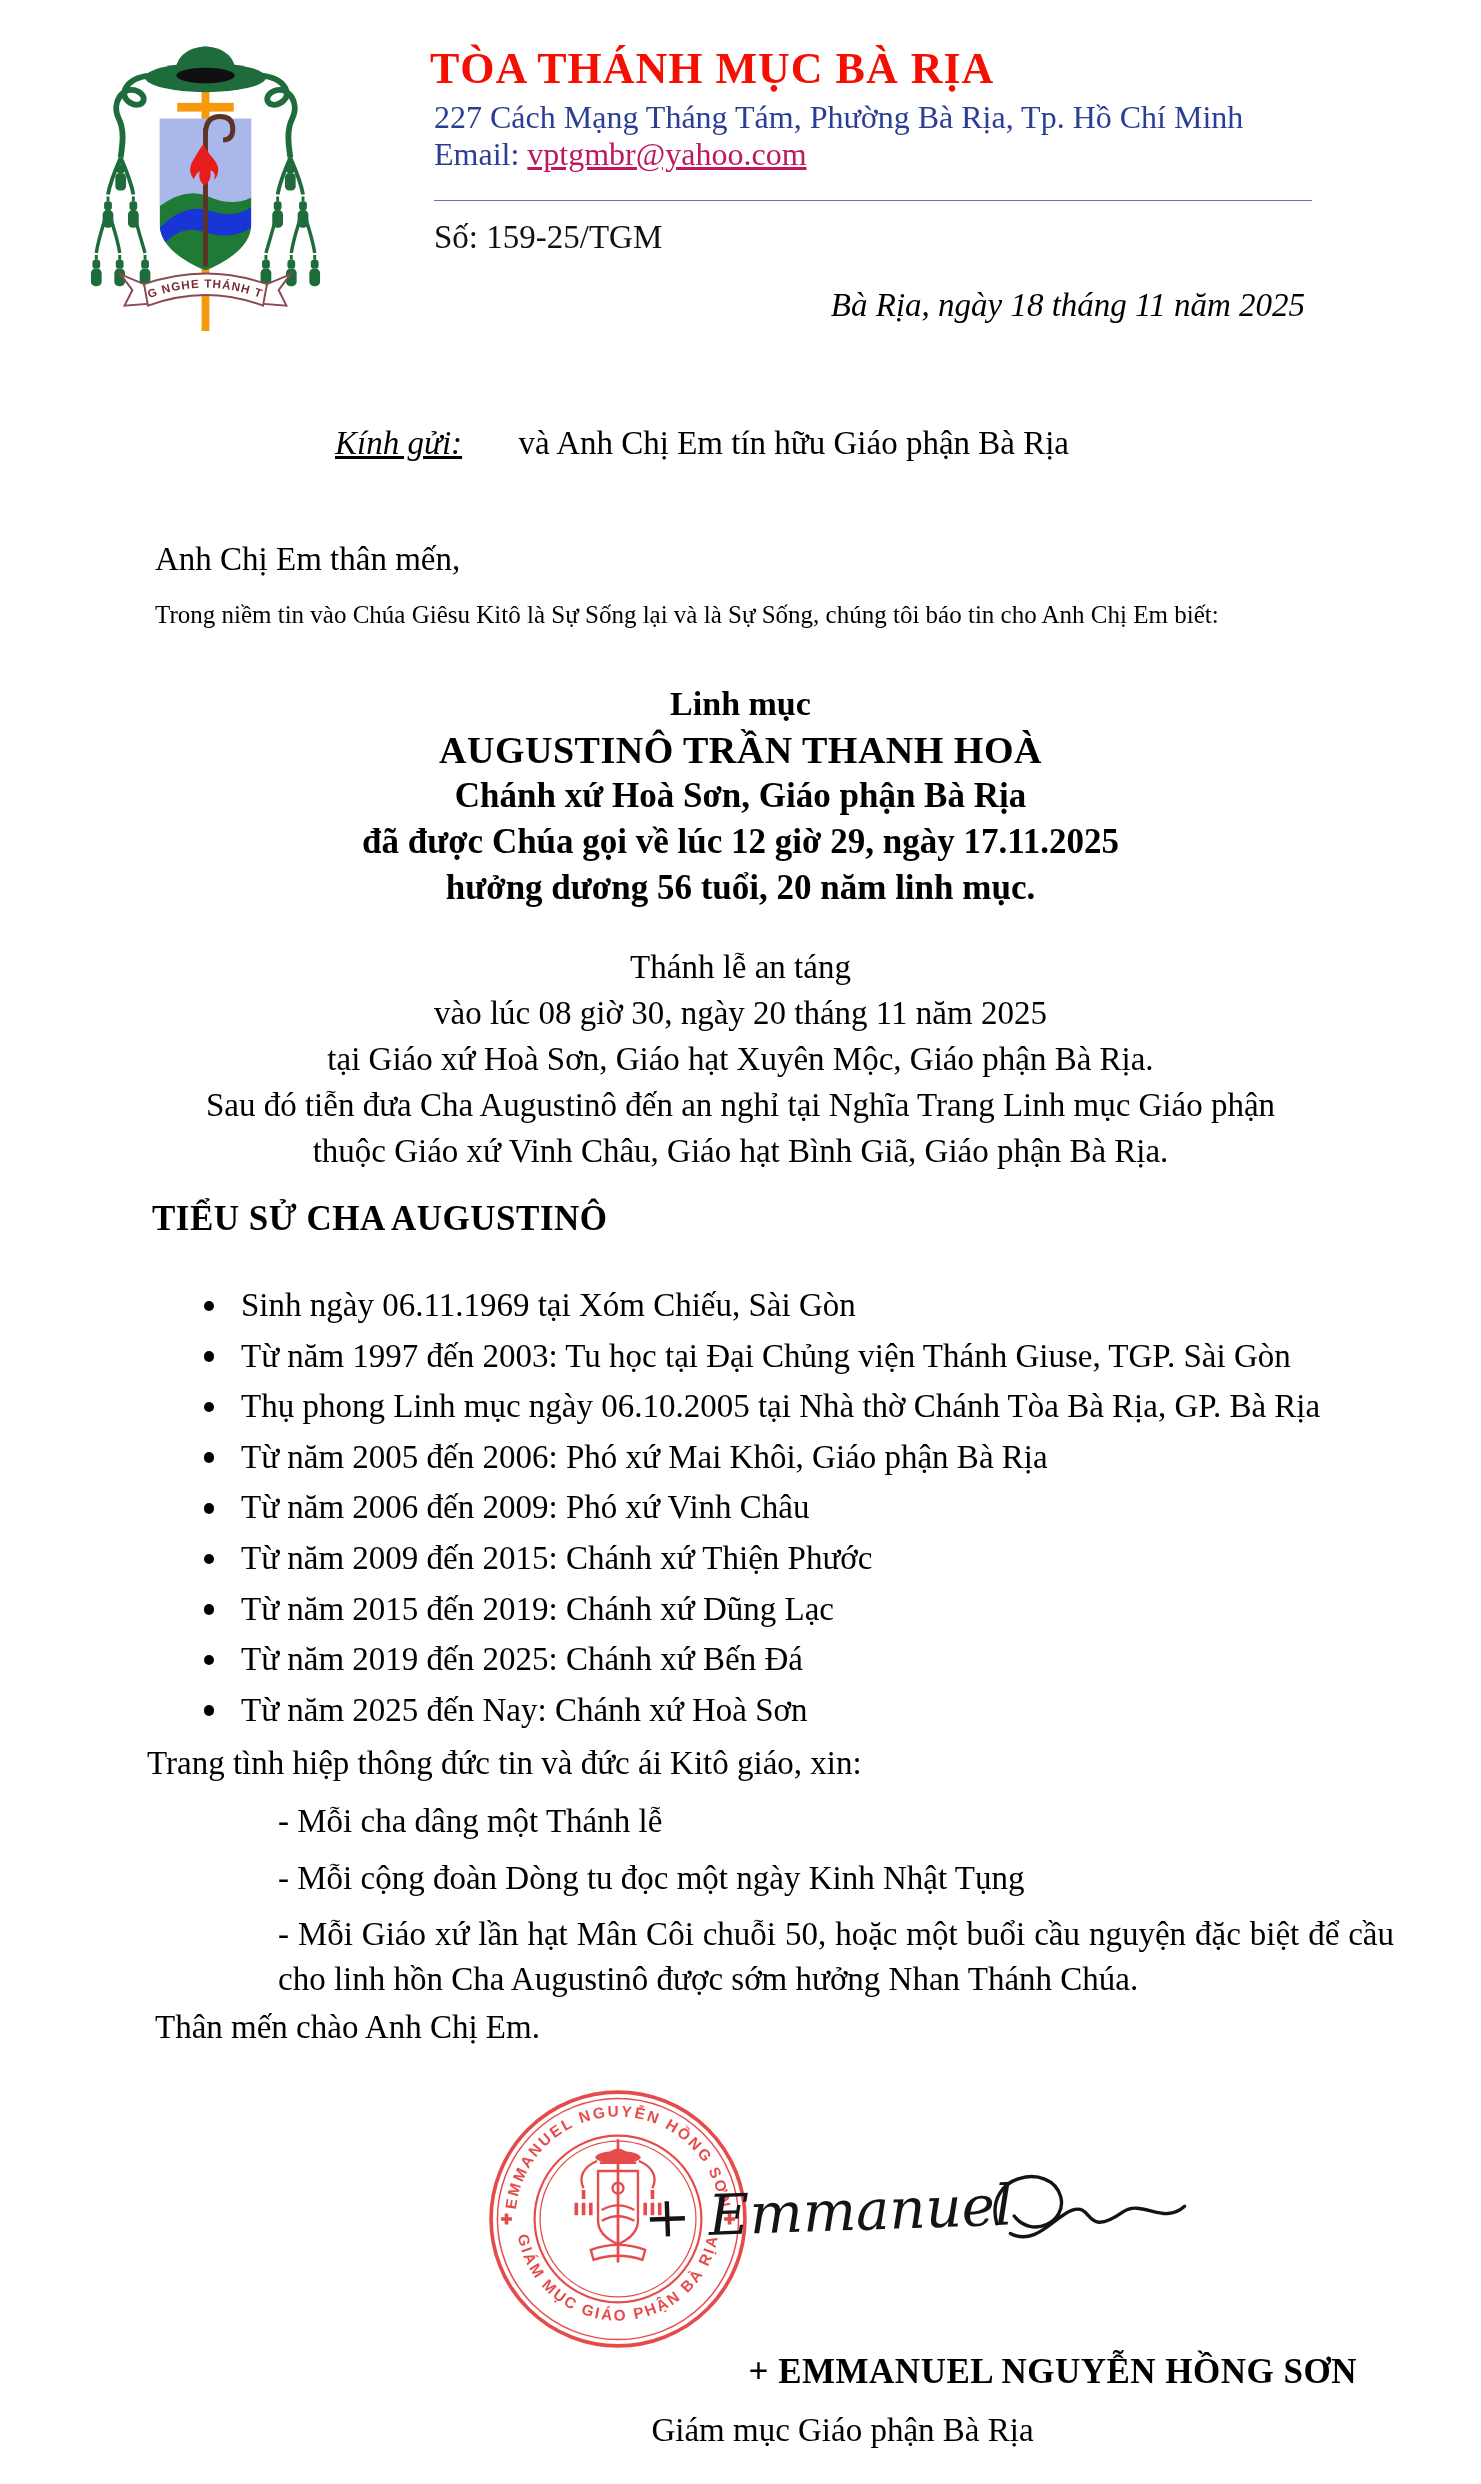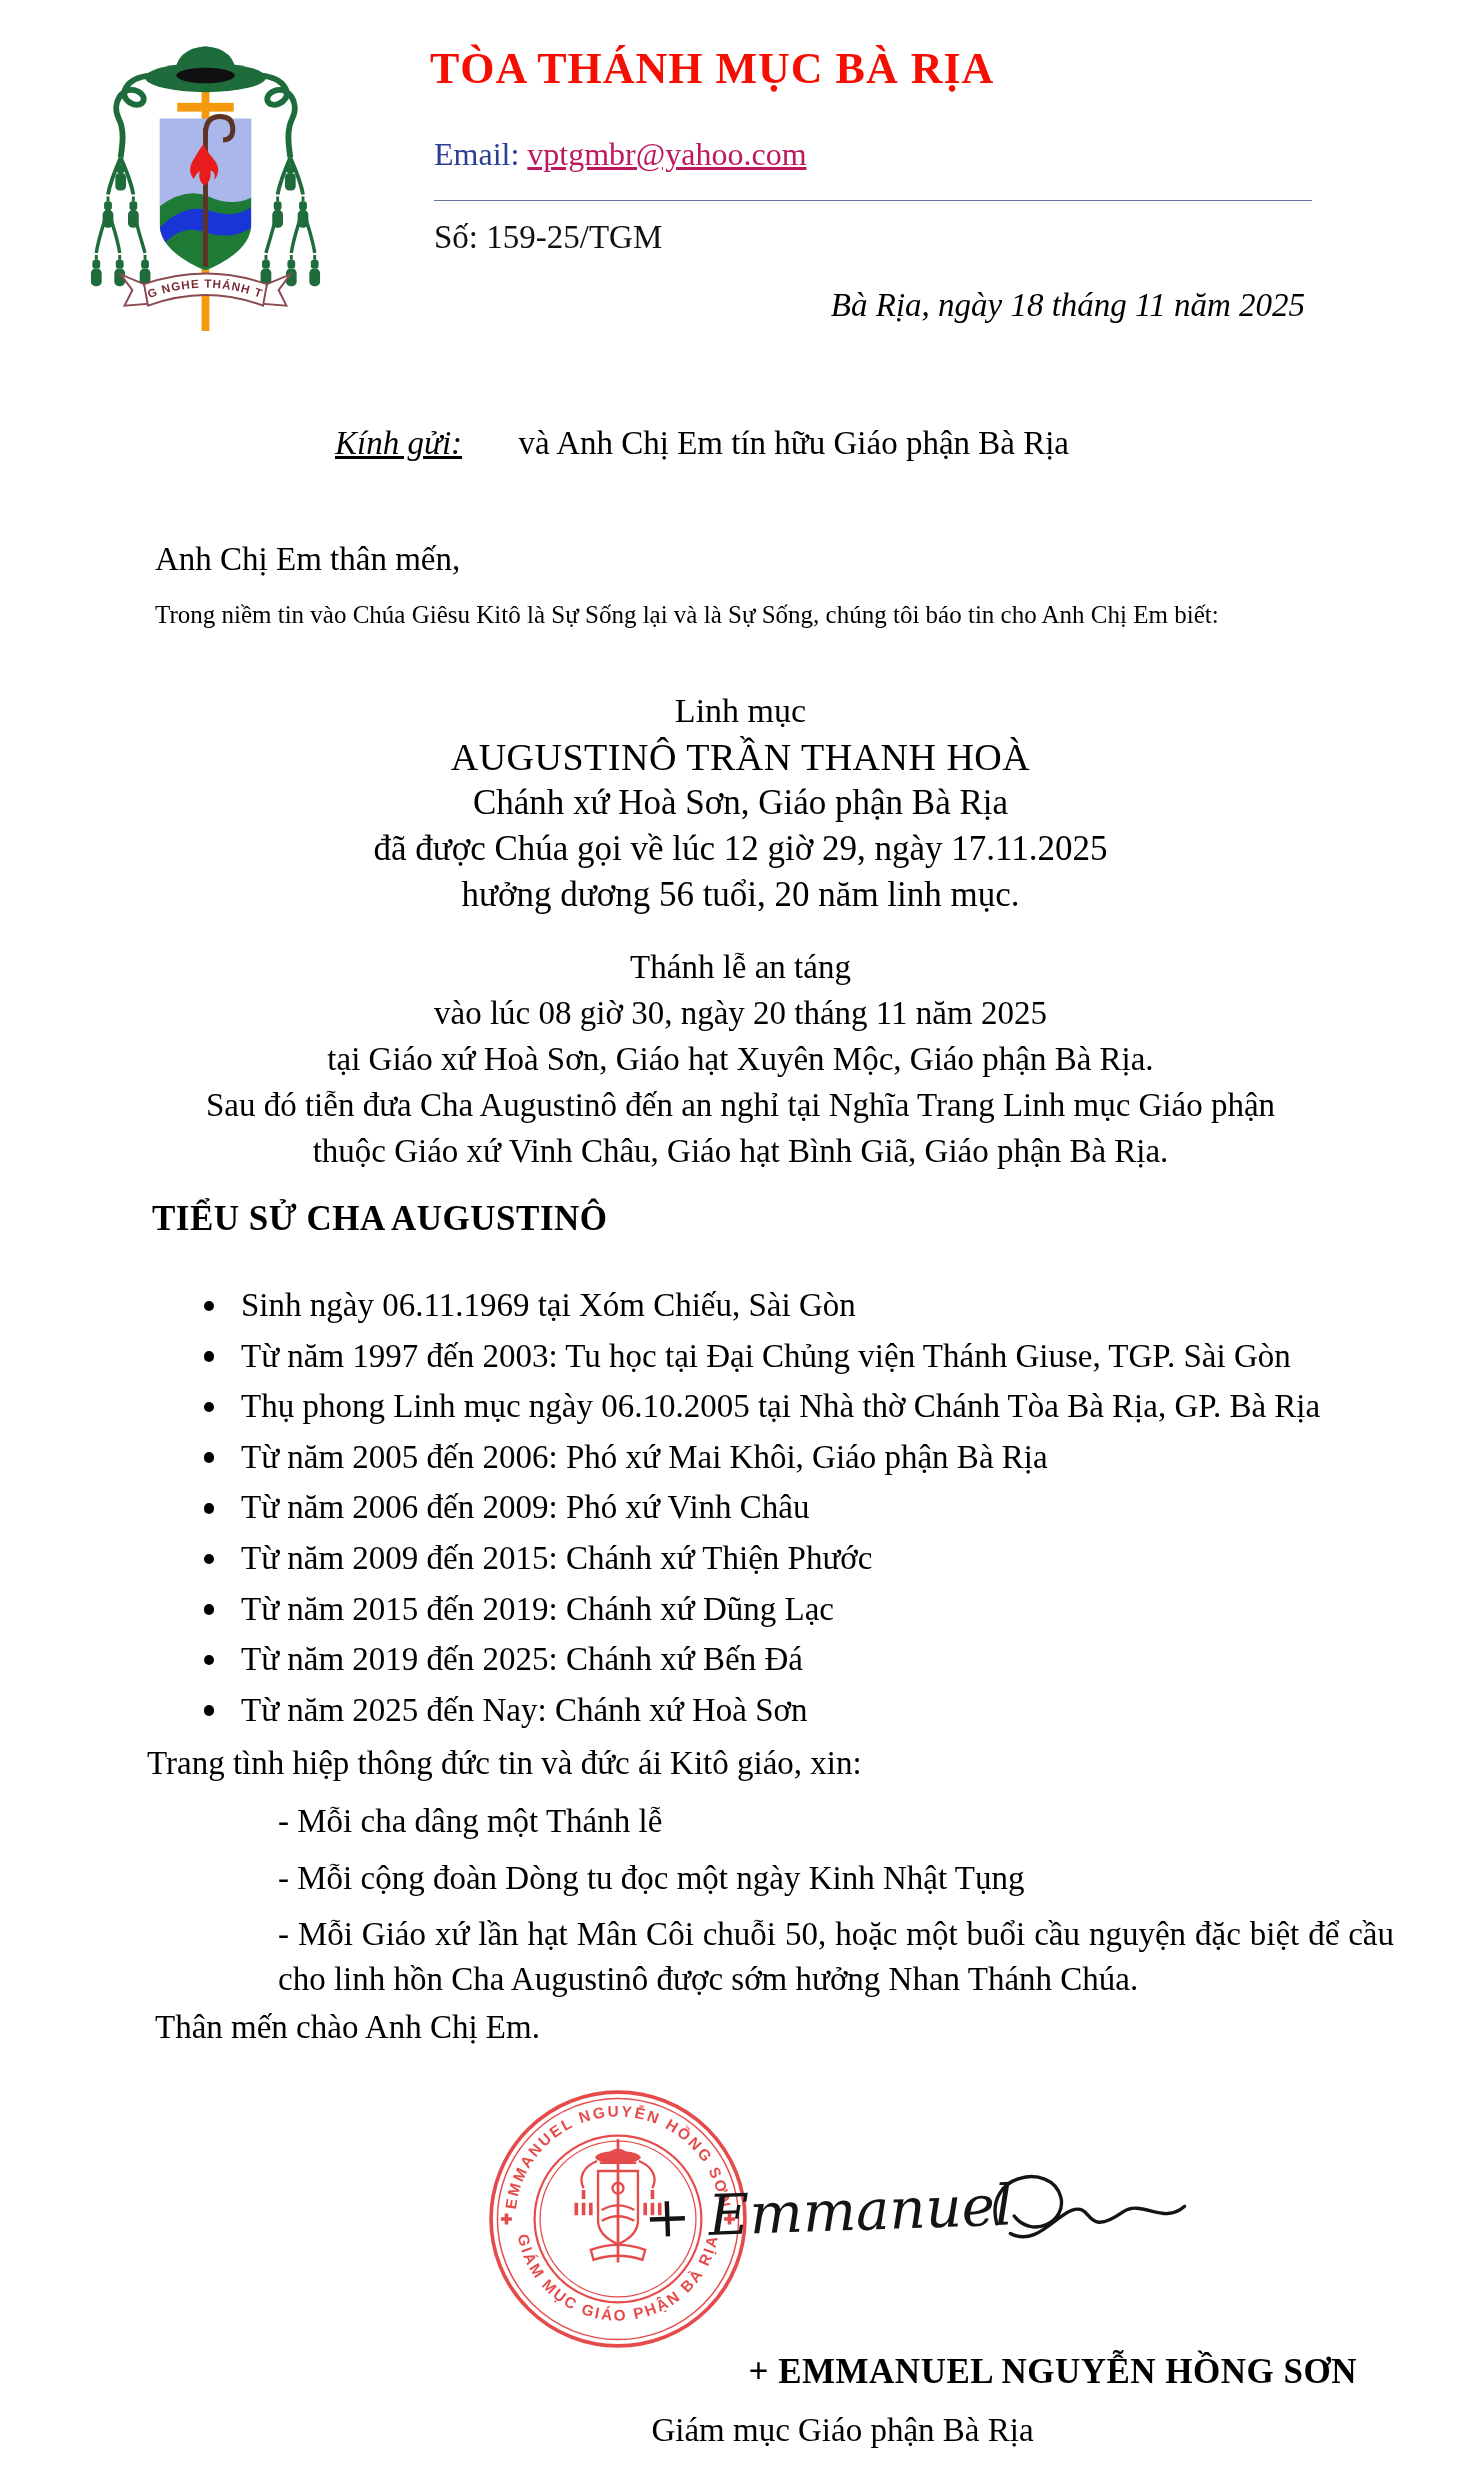--- a/index.html
+++ b/index.html
@@ -127,6 +127,7 @@
   </svg>
 
   <div class="abs org-name">TÒA THÁNH MỤC BÀ RỊA</div>
+  <div class="abs address">227 Cách Mạng Tháng Tám, Phường Bà Rịa, Tp. Hồ Chí Minh</div>
   <div class="abs email-line">
     <span>Email:</span>
     <span class="email-link">vptgmbr@yahoo.com</span>

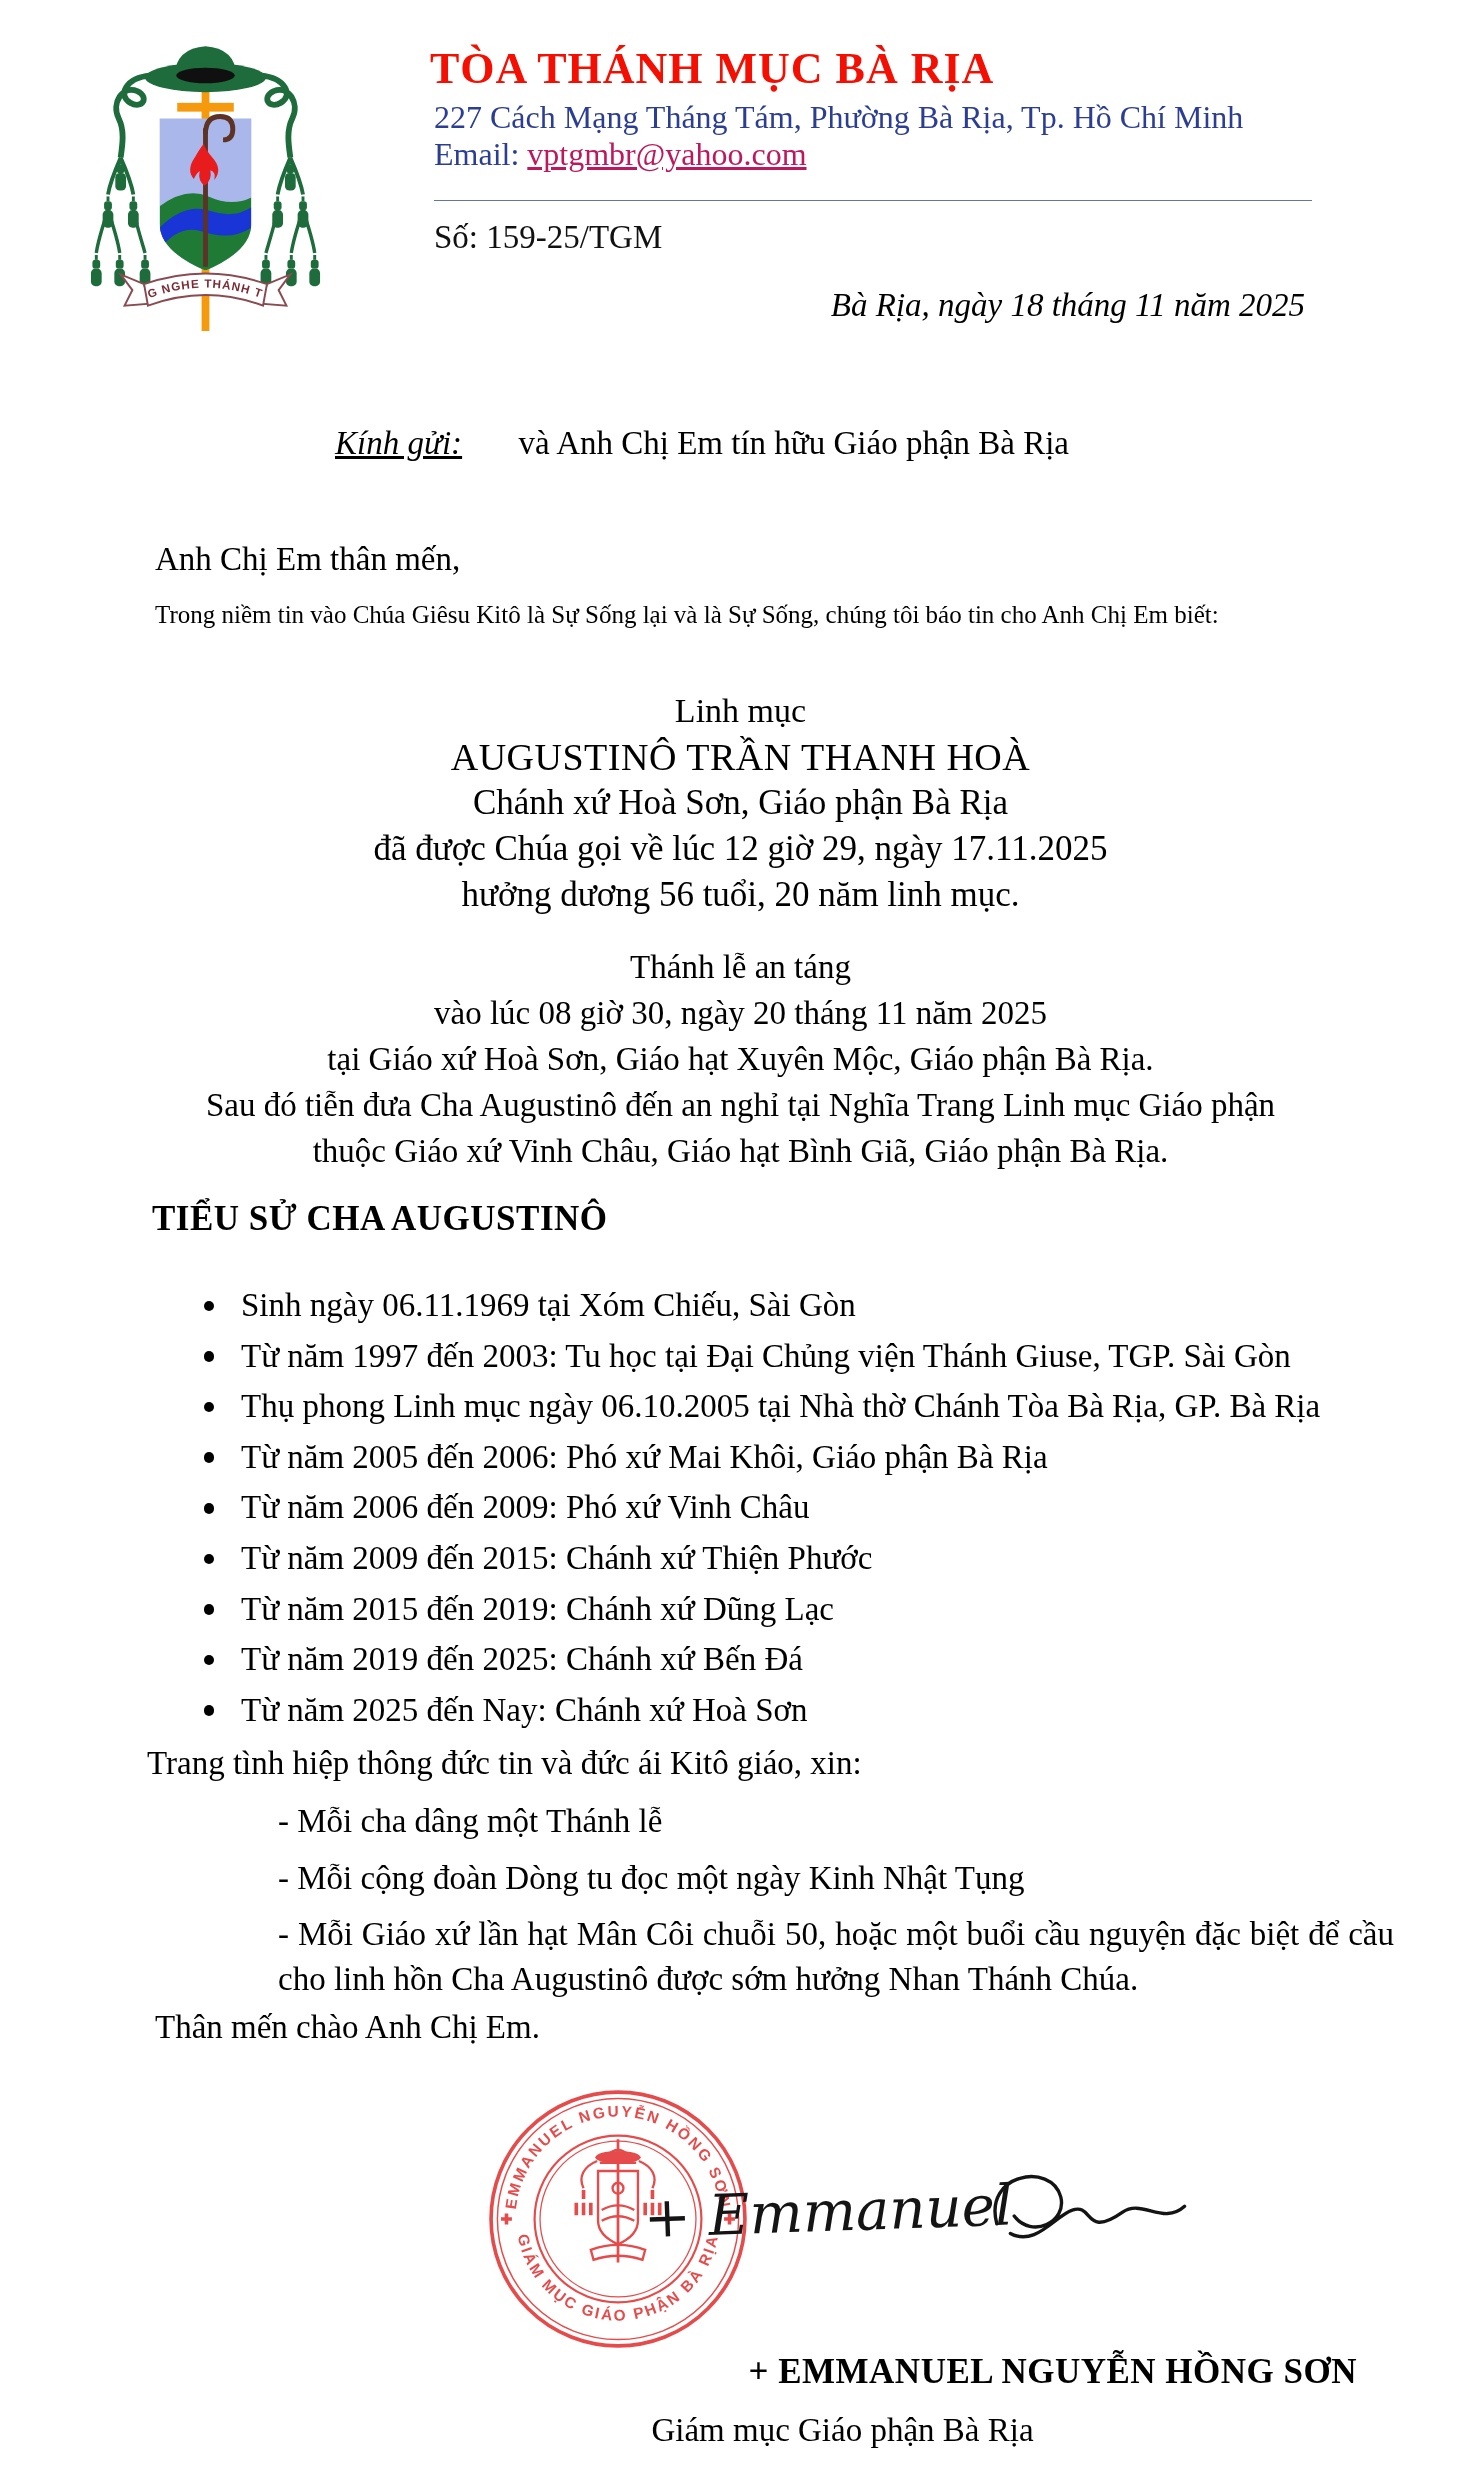--- a/index.html
+++ b/index.html
@@ -24,7 +24,7 @@
   .greeting{left:155px;top:541px;font-size:33px;}
   .intro{left:155px;top:592px;width:1254px;font-size:25px;line-height:45px;text-align:justify;}
 
-  .announcement{left:95px;top:681px;width:1291px;text-align:center;line-height:46px;font-weight:normal;margin-top:7px;}
+  .announcement{left:95px;top:681px;width:1291px;text-align:center;line-height:46px;font-weight:bold;}
   .announcement .a1{font-size:34px;}
   .announcement .a2{font-size:38px;letter-spacing:0.5px;}
   .announcement .a3,.announcement .a4,.announcement .a5{font-size:35px;}

